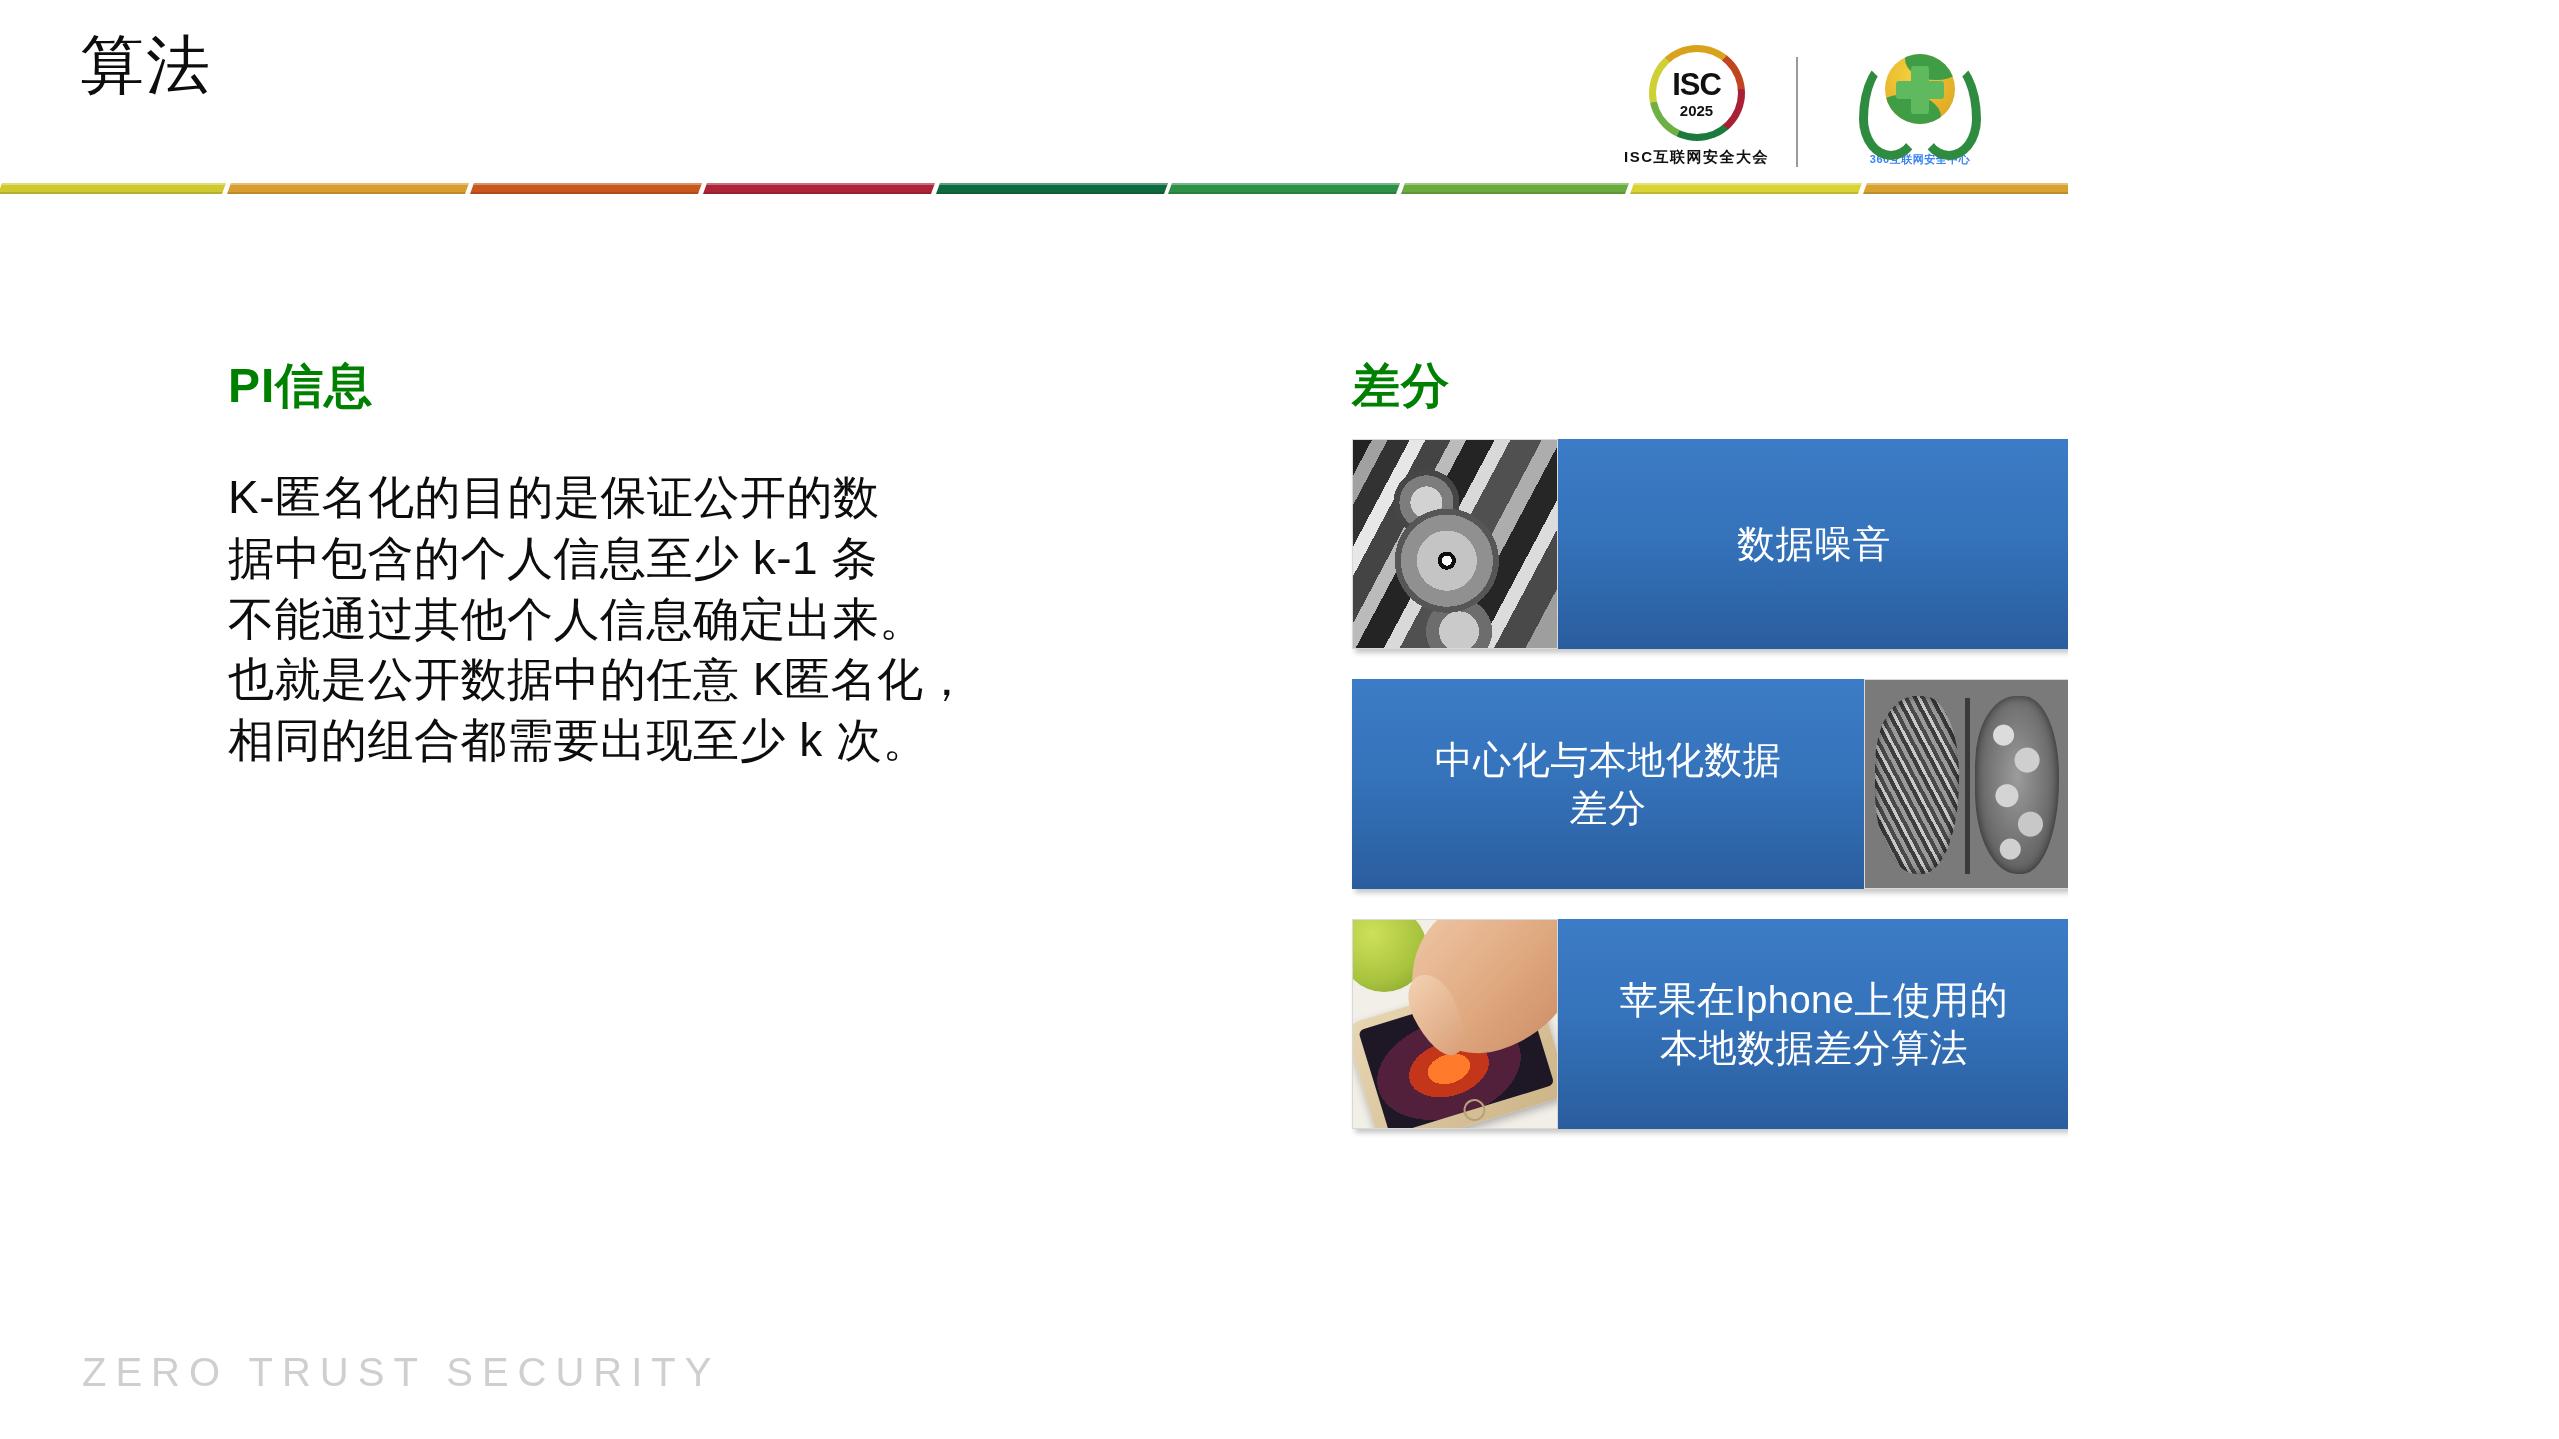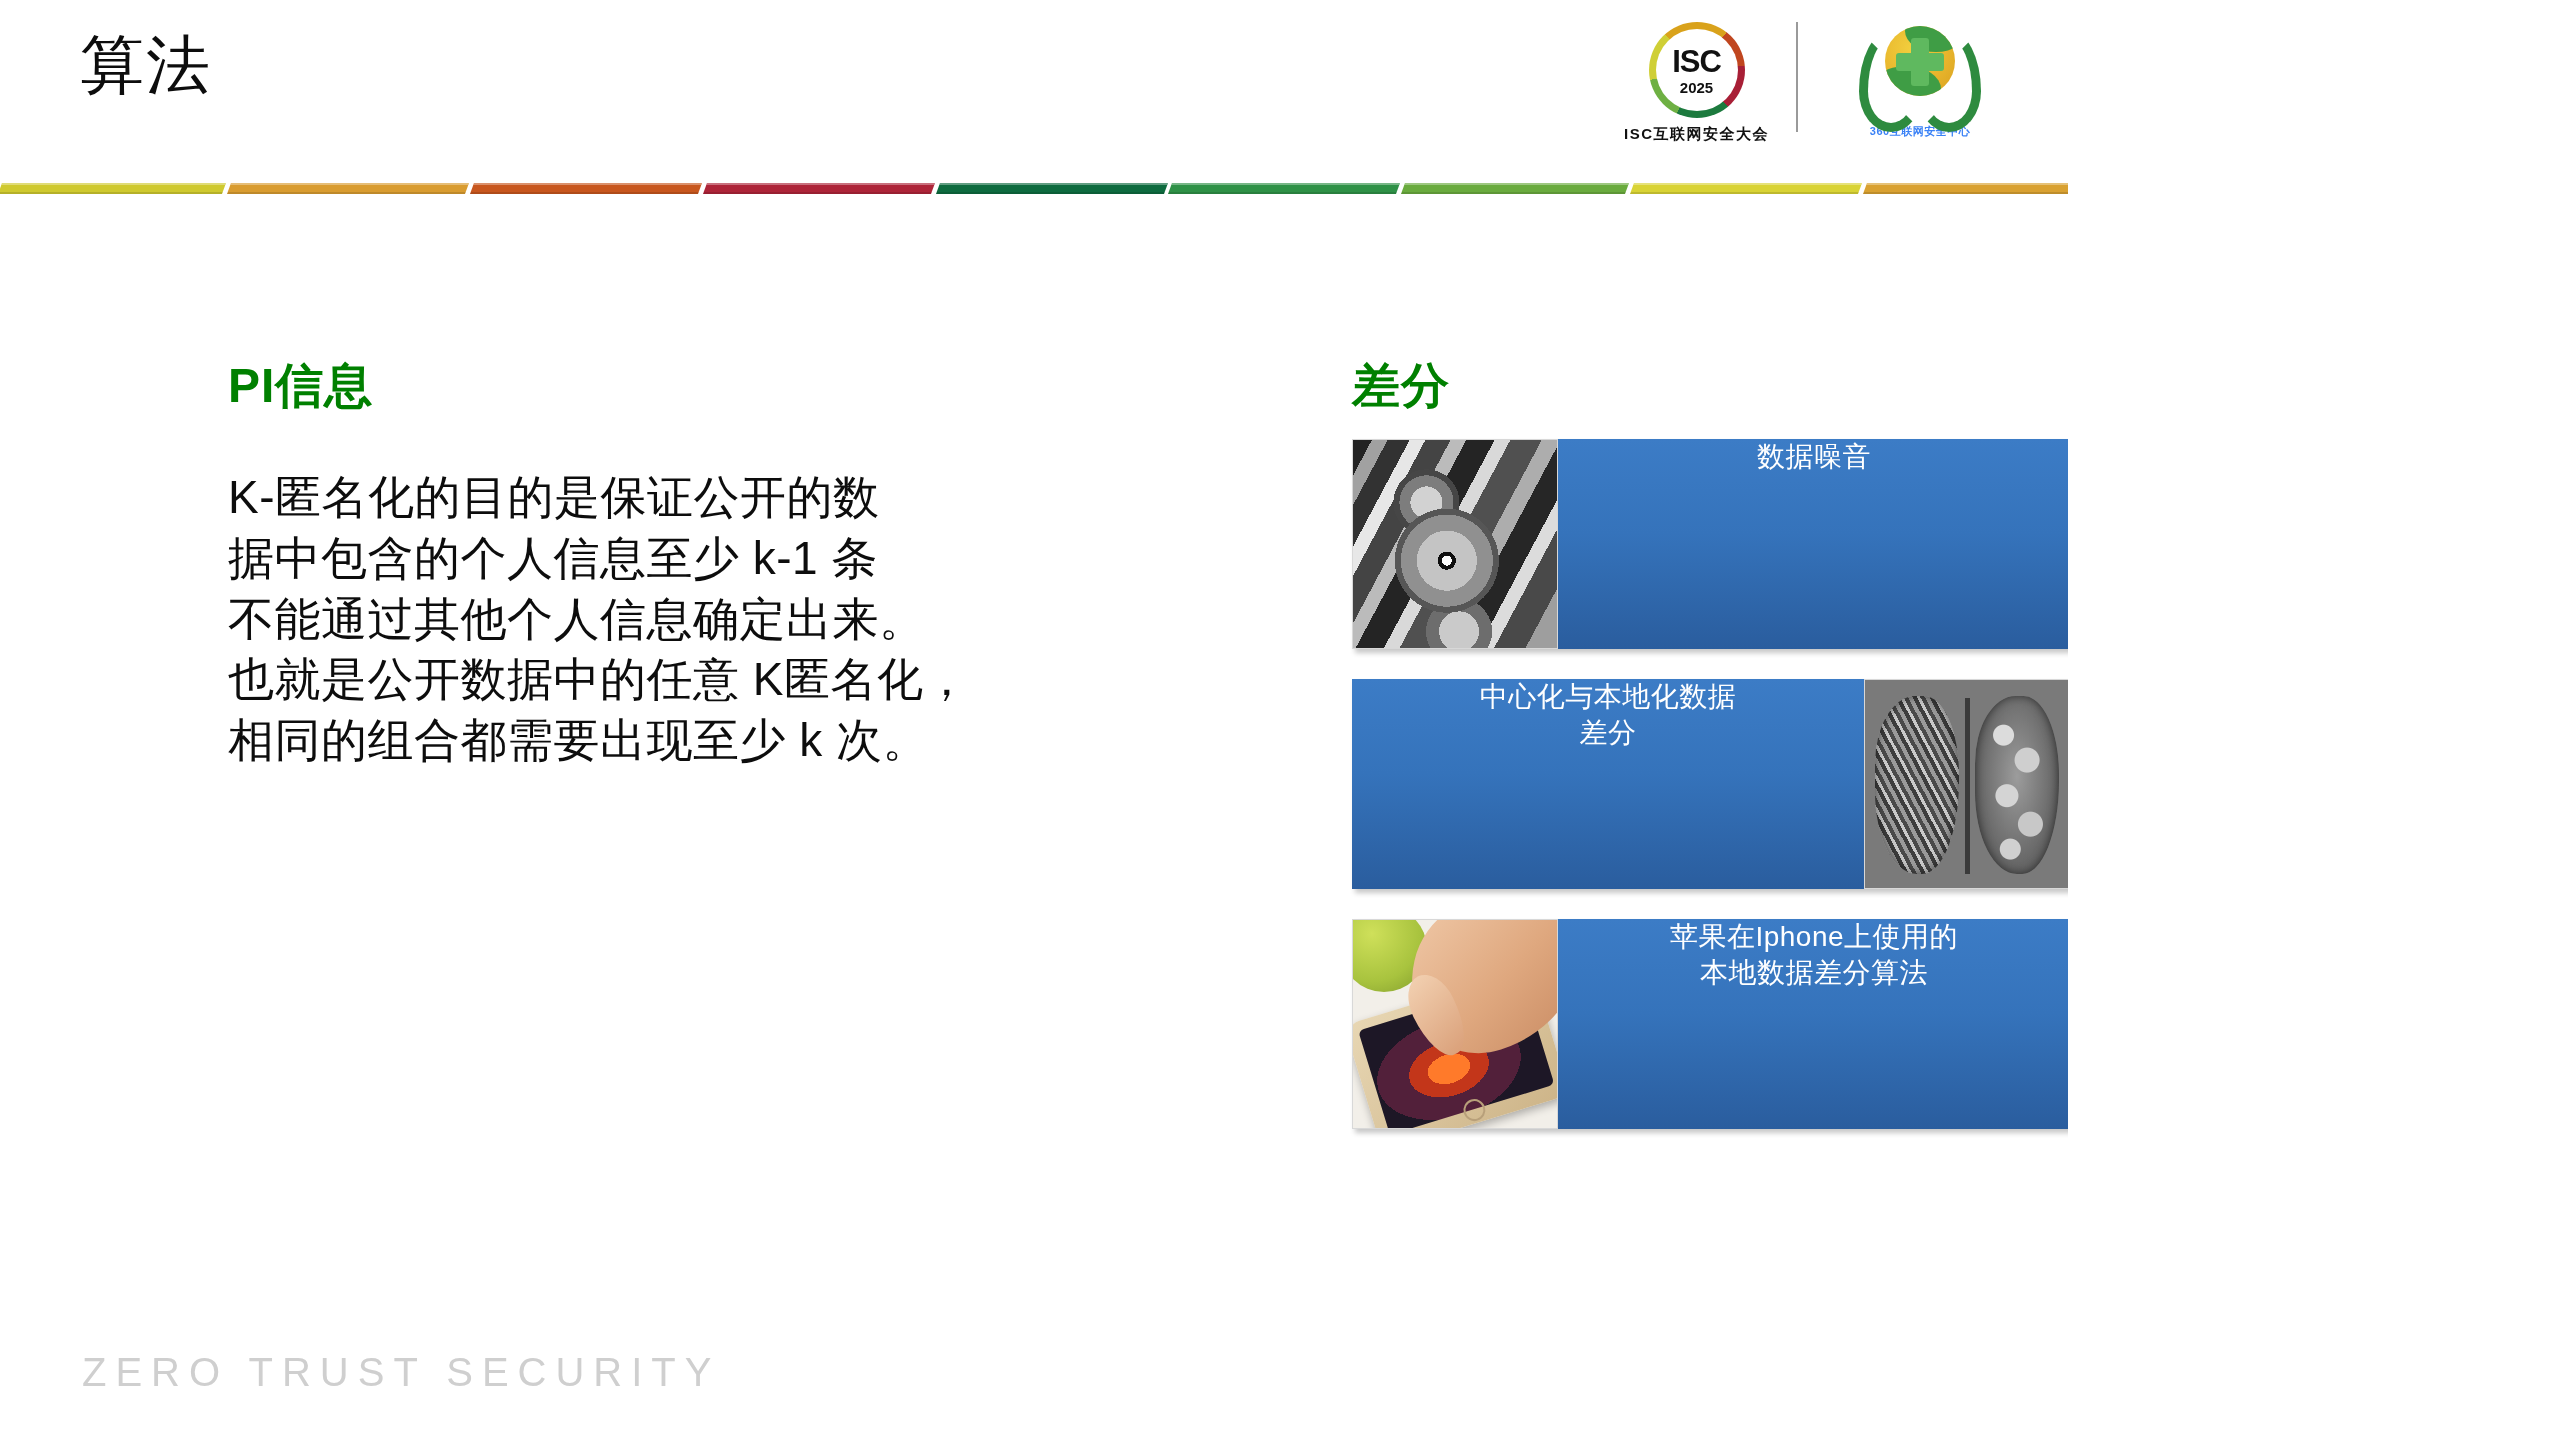--- a/index.html
+++ b/index.html
@@ -38,7 +38,7 @@
     top: 22px;
     height: 145px;
     display: flex;
-    align-items: flex-start;
+    align-items: flex-end;
     gap: 0px;
   }
   .isc-logo {

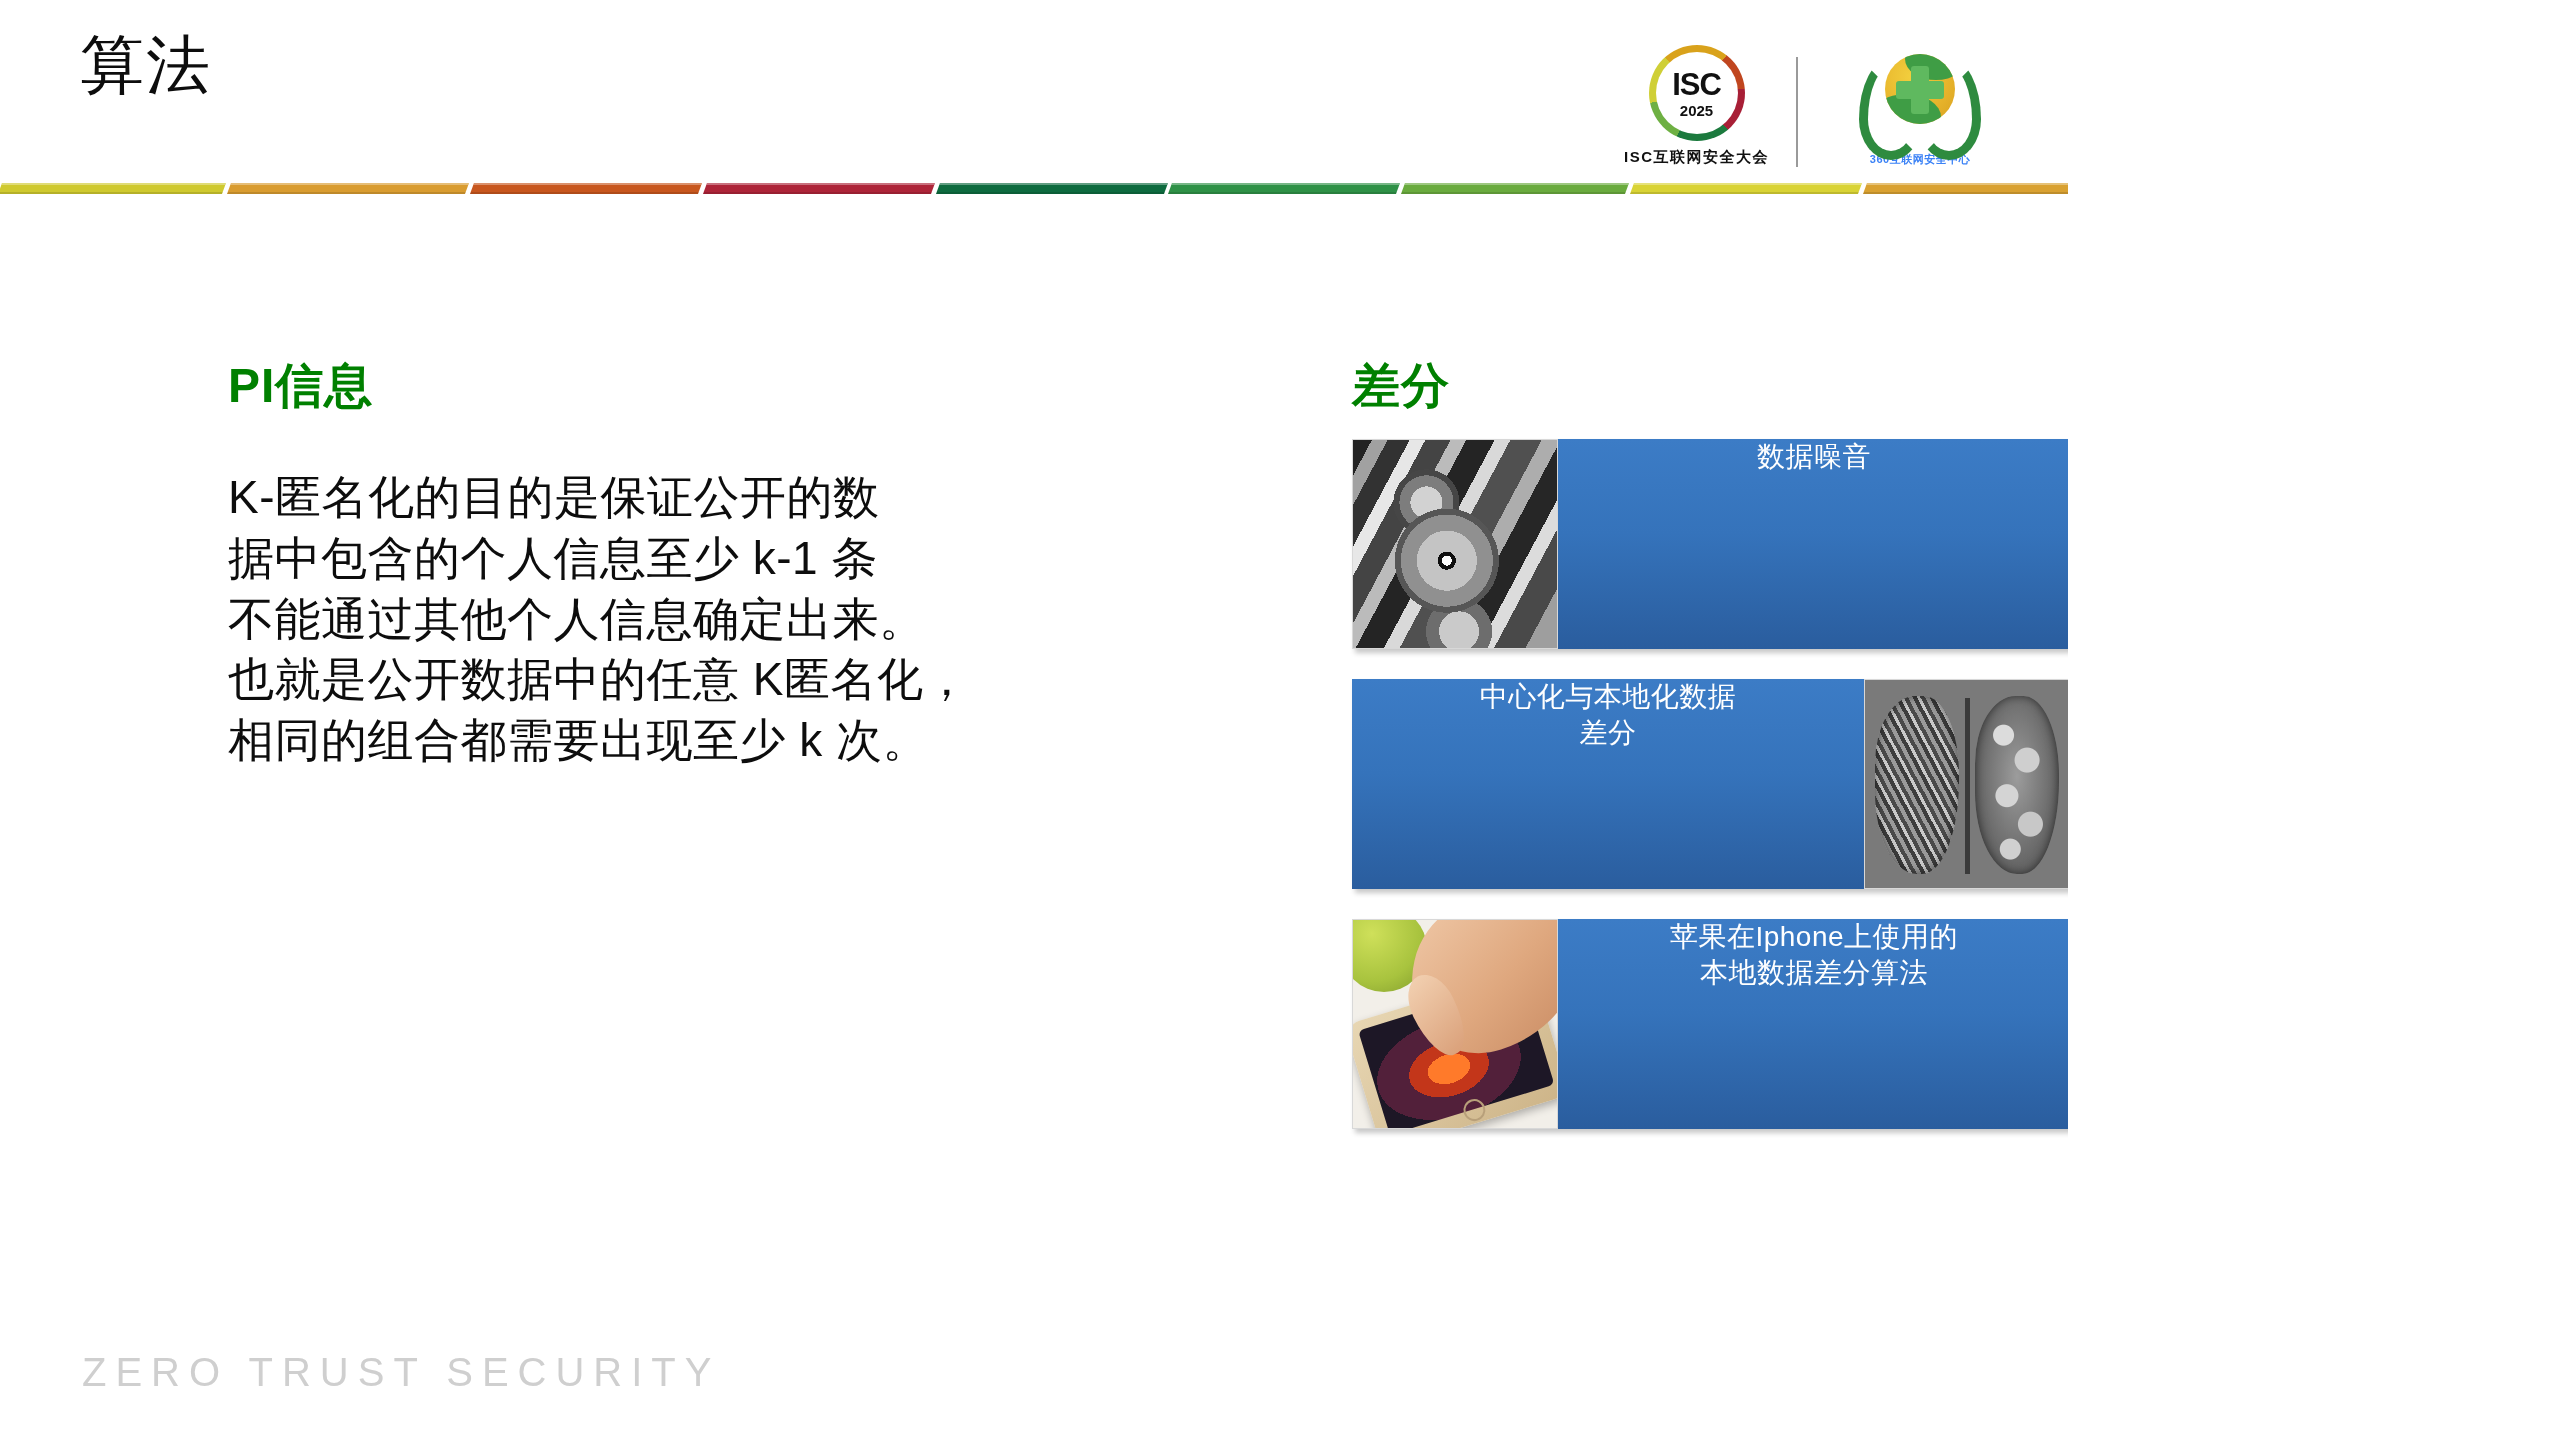--- a/index.html
+++ b/index.html
@@ -249,11 +249,11 @@
     flex: 1 1 auto;
     background: linear-gradient(180deg, #3c7cc6 0%, #3573bb 45%, #2a5d9e 100%);
     display: flex;
-    align-items: flex-start;
+    align-items: center;
     justify-content: center;
     text-align: center;
     color: #ffffff;
-    font-size: 28px;
+    font-size: 38px;
     line-height: 1.28;
     padding: 0 10px;
     box-sizing: border-box;

